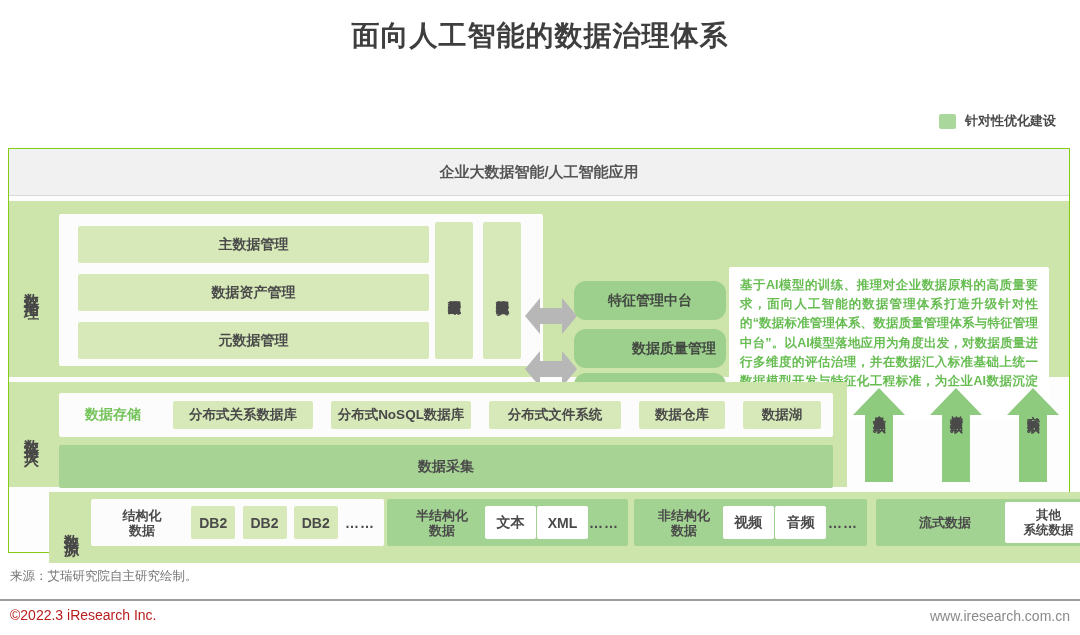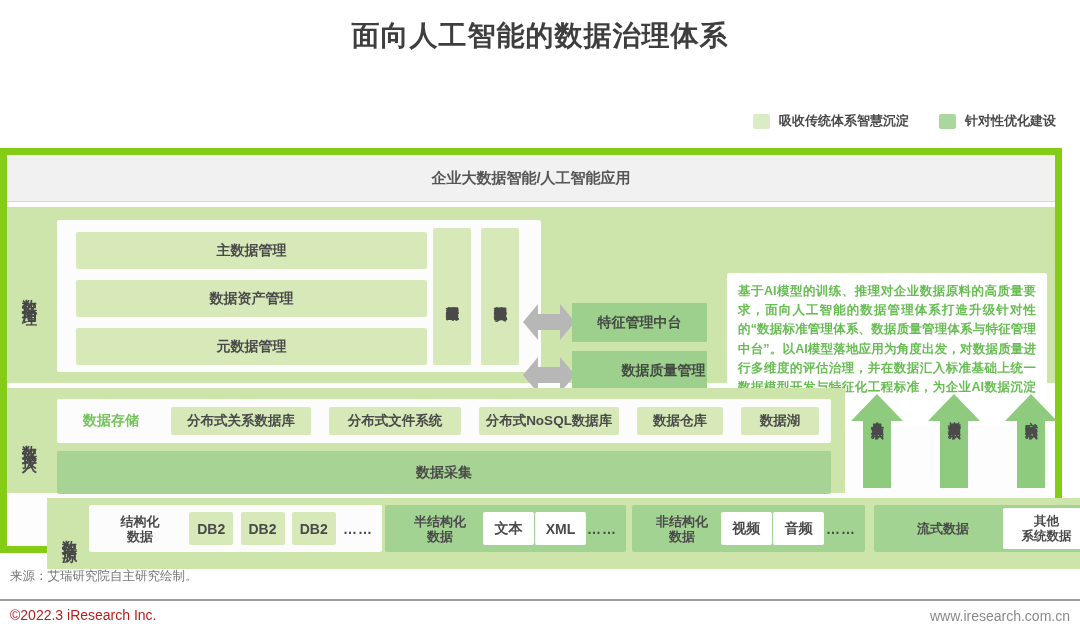--- a/index.html
+++ b/index.html
@@ -120,10 +120,6 @@
 
 <div class="legend">
   <div class="legend-item">
-    <span class="swatch light"></span>
-    <span>吸收传统体系智慧沉淀</span>
-  </div>
-  <div class="legend-item">
     <span class="swatch mid"></span>
     <span>针对性优化建设</span>
   </div>

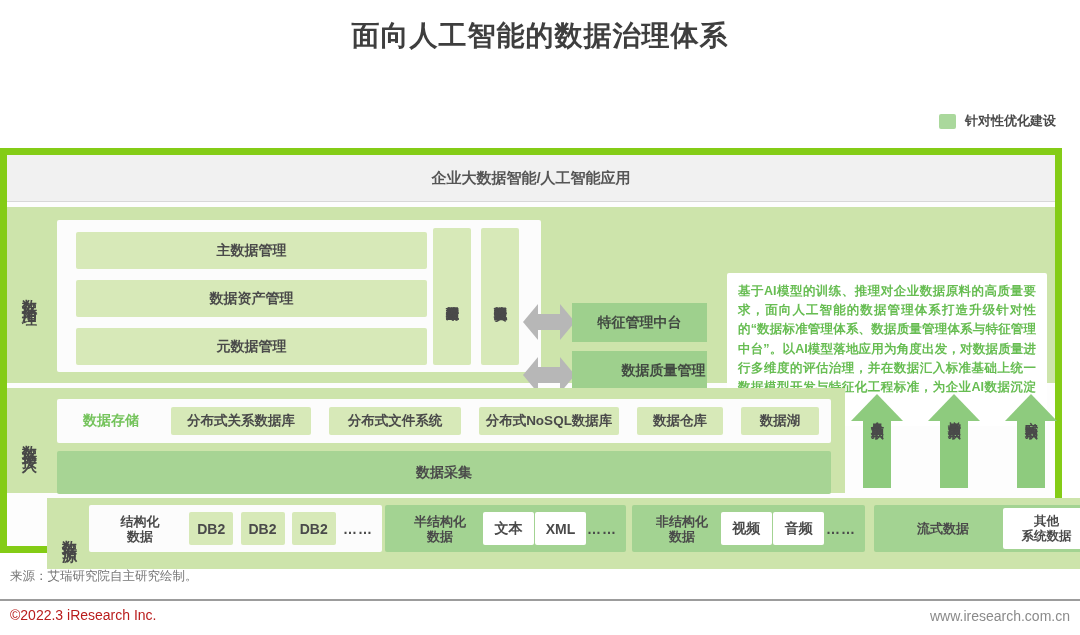--- a/index.html
+++ b/index.html
@@ -16,8 +16,8 @@
   .swatch.light { background:#d9ecc3; }
   .swatch.mid   { background:#aad89c; }
 
-  .board { position:absolute; left:0; top:148px; width:1062px; height:405px;
-    border:7px solid #84cc16; background:#fdfdfd; }
+  .board { position:absolute; left:8px; top:148px; width:1062px; height:405px;
+    border:1px solid #84cc16; background:#fdfdfd; }
 
   .appbar { position:absolute; left:0; top:0; width:100%; height:47px; background:#f1f1f1;
     border-bottom:1px solid #d8d8d8; display:flex; align-items:center; justify-content:center;

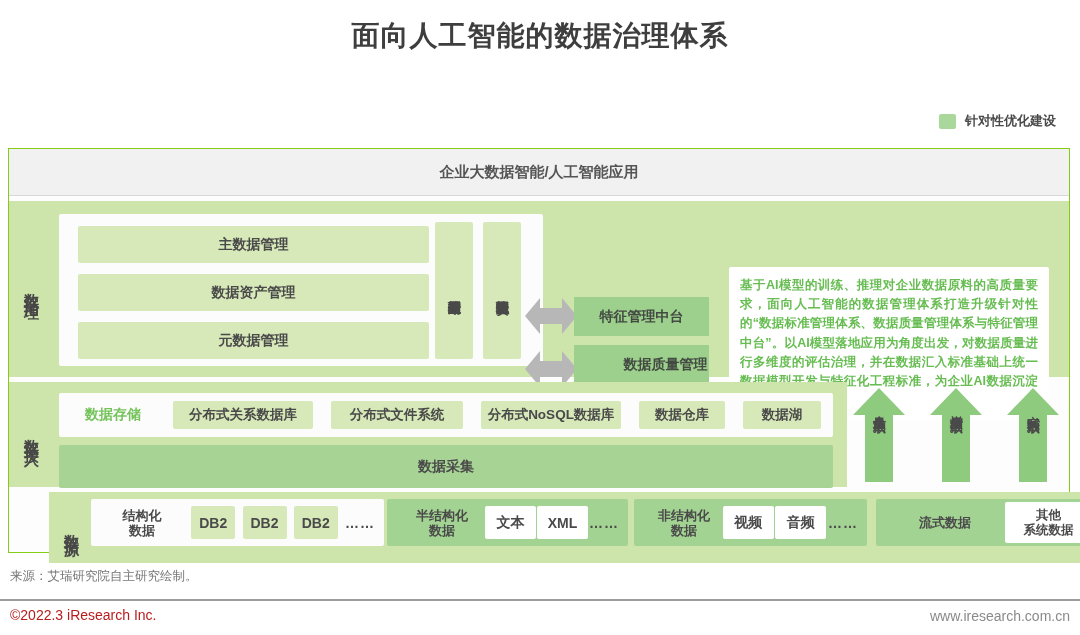--- a/index.html
+++ b/index.html
@@ -54,9 +54,9 @@
   .dbl-arrow::after { content:""; position:absolute; right:0; top:0;
     border-top:18px solid transparent; border-bottom:18px solid transparent; border-left:15px solid #b7b7b7; }
 
-  .plat-box { position:absolute; left:565px; width:135px; height:39px; background:#9ed08d;
-    border-radius:0; display:flex; align-items:center; justify-content:center;
-    font-size:14px; font-weight:bold; color:#424a42;margin-top:16px; }
+  .plat-box { position:absolute; left:565px; width:152px; height:39px; background:#9ed08d;
+    border-radius:12px; display:flex; align-items:center; justify-content:center;
+    font-size:14px; font-weight:bold; color:#424a42; }
   .plat-box.p1 { top:80px; } .plat-box.p2 { top:128px;padding-left:48px; } .plat-box.p3 { top:172px; }
 
   .gov-desc { position:absolute; left:720px; top:66px; width:320px; height:153px;

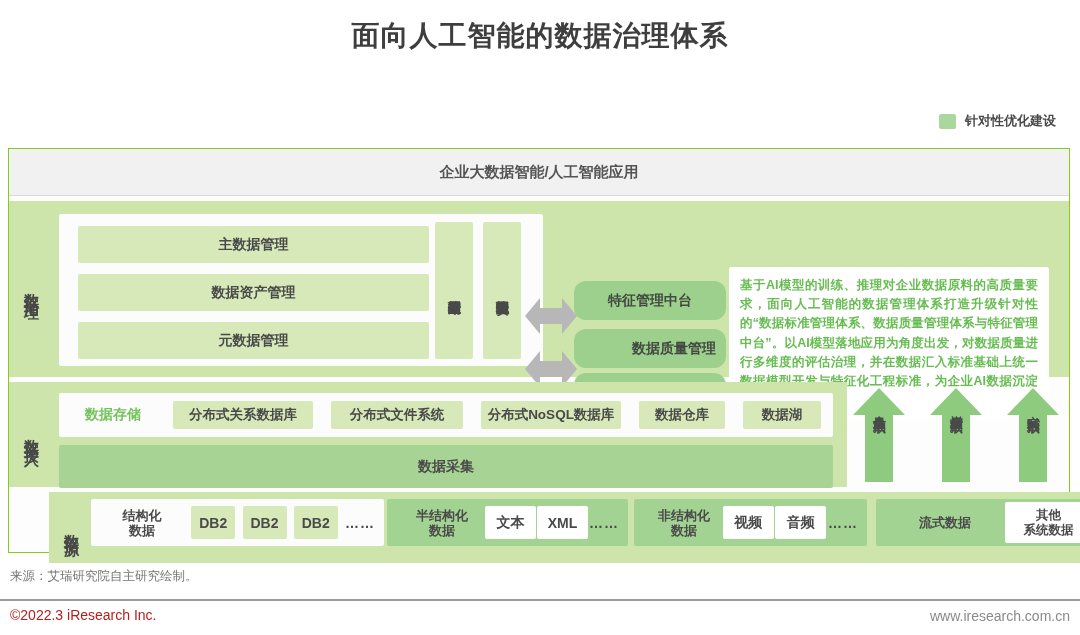--- a/index.html
+++ b/index.html
@@ -155,8 +155,8 @@
     <div class="access-panel">
       <span class="storage-label">数据存储</span>
       <span class="access-box" style="width:140px">分布式关系数据库</span>
+      <span class="access-box" style="width:140px">分布式NoSQL数据库</span>
       <span class="access-box" style="width:132px">分布式文件系统</span>
-      <span class="access-box" style="width:140px">分布式NoSQL数据库</span>
       <span class="access-box" style="width:86px">数据仓库</span>
       <span class="access-box" style="width:78px">数据湖</span>
     </div>

